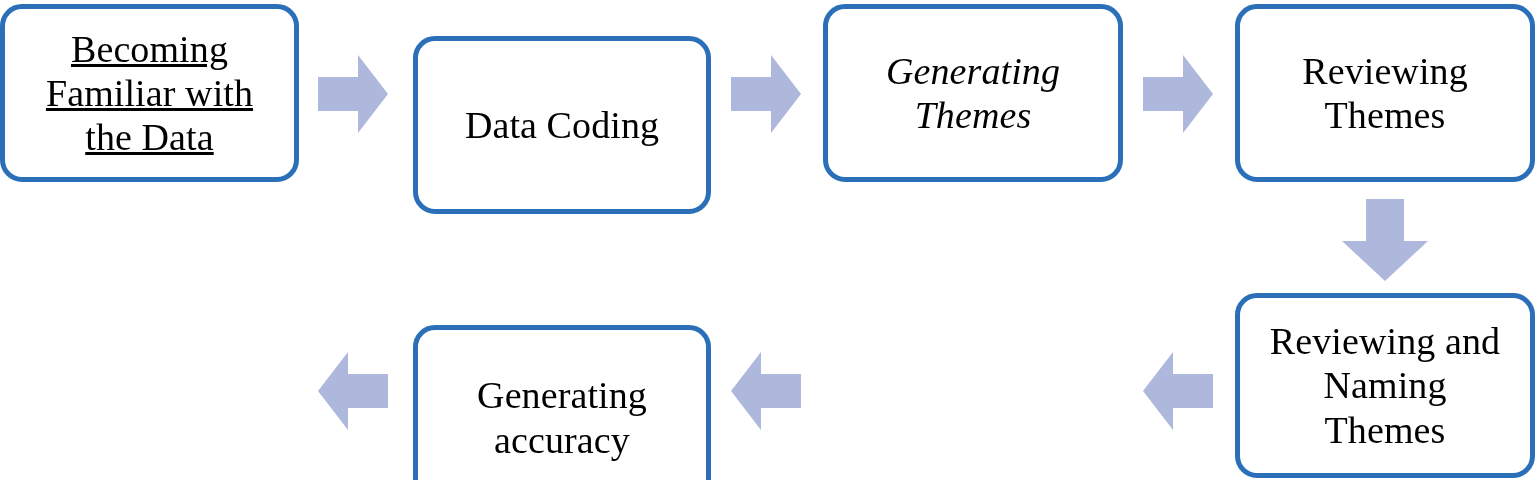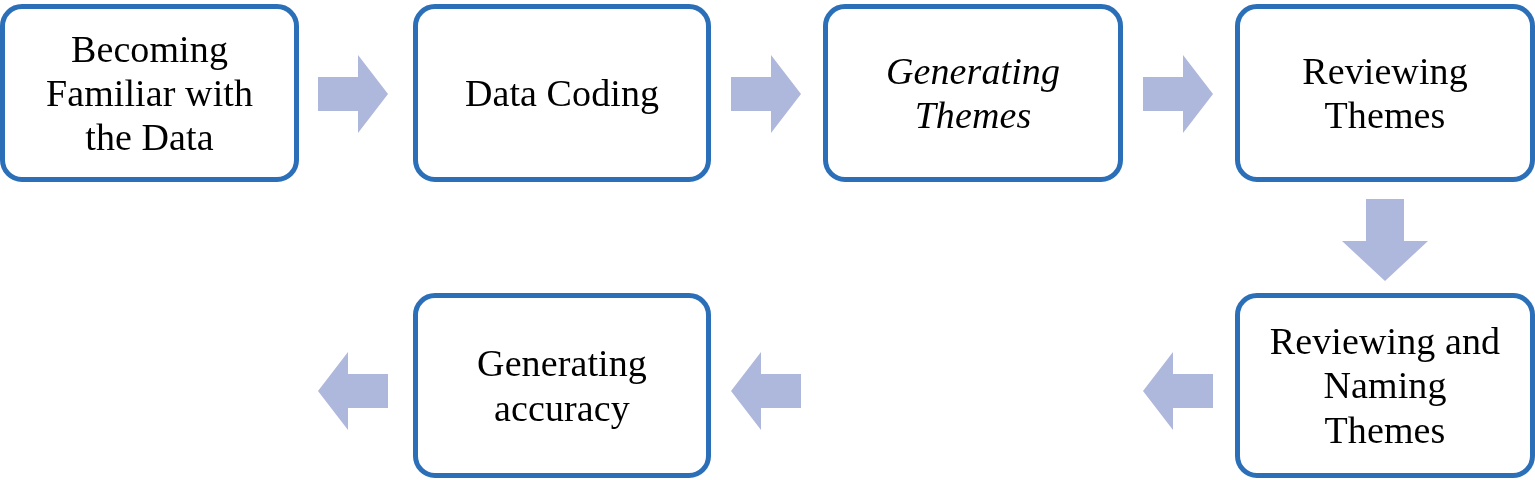--- a/index.html
+++ b/index.html
@@ -47,7 +47,7 @@
   .row1 { top: 4px;   height: 178px; }
   .row2 { top: 293px; height: 185px; }
 
-  .col1 { left: 0px;    width: 299px; }
+  .col1 { left: 0px;    width: 299px; text-decoration: underline; }
   .col2 { left: 413px;  width: 298px; }
   .col3 { left: 823px;  width: 300px; font-style: italic; }
   .col4 { left: 1235px; width: 300px; }

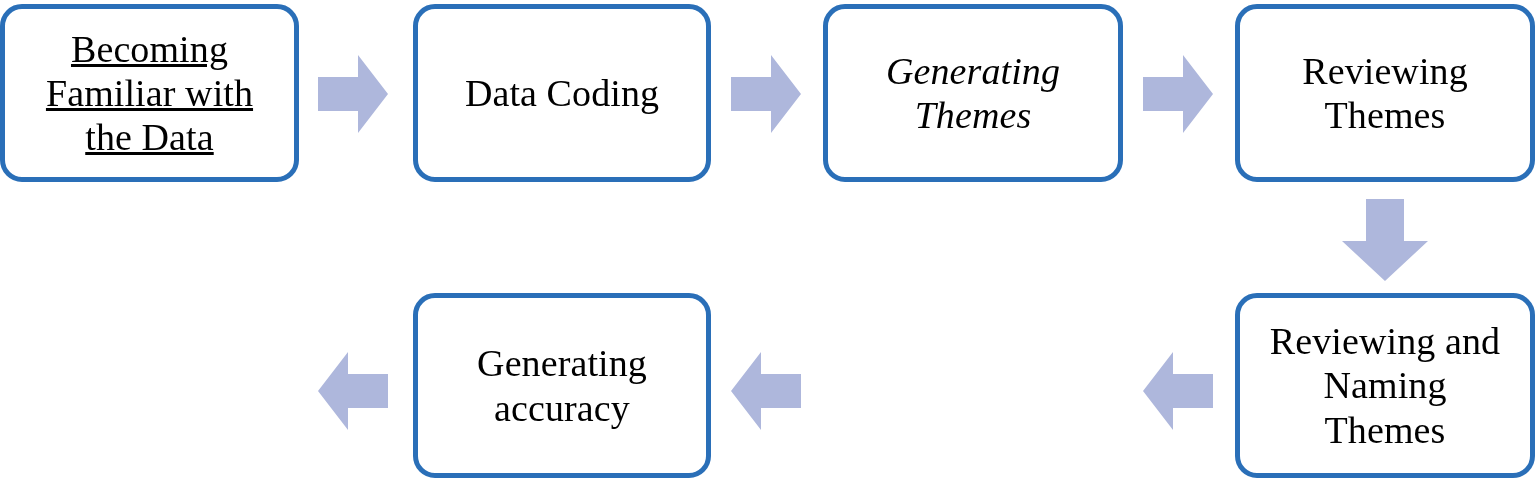--- a/index.html
+++ b/index.html
@@ -48,7 +48,7 @@
   .row2 { top: 293px; height: 185px; }
 
   .col1 { left: 0px;    width: 299px; text-decoration: underline; }
-  .col2 { left: 413px;  width: 298px; }
+  .col2 { left: 413px;  width: 298px; margin-top: 32px; }
   .col3 { left: 823px;  width: 300px; font-style: italic; }
   .col4 { left: 1235px; width: 300px; }
 

